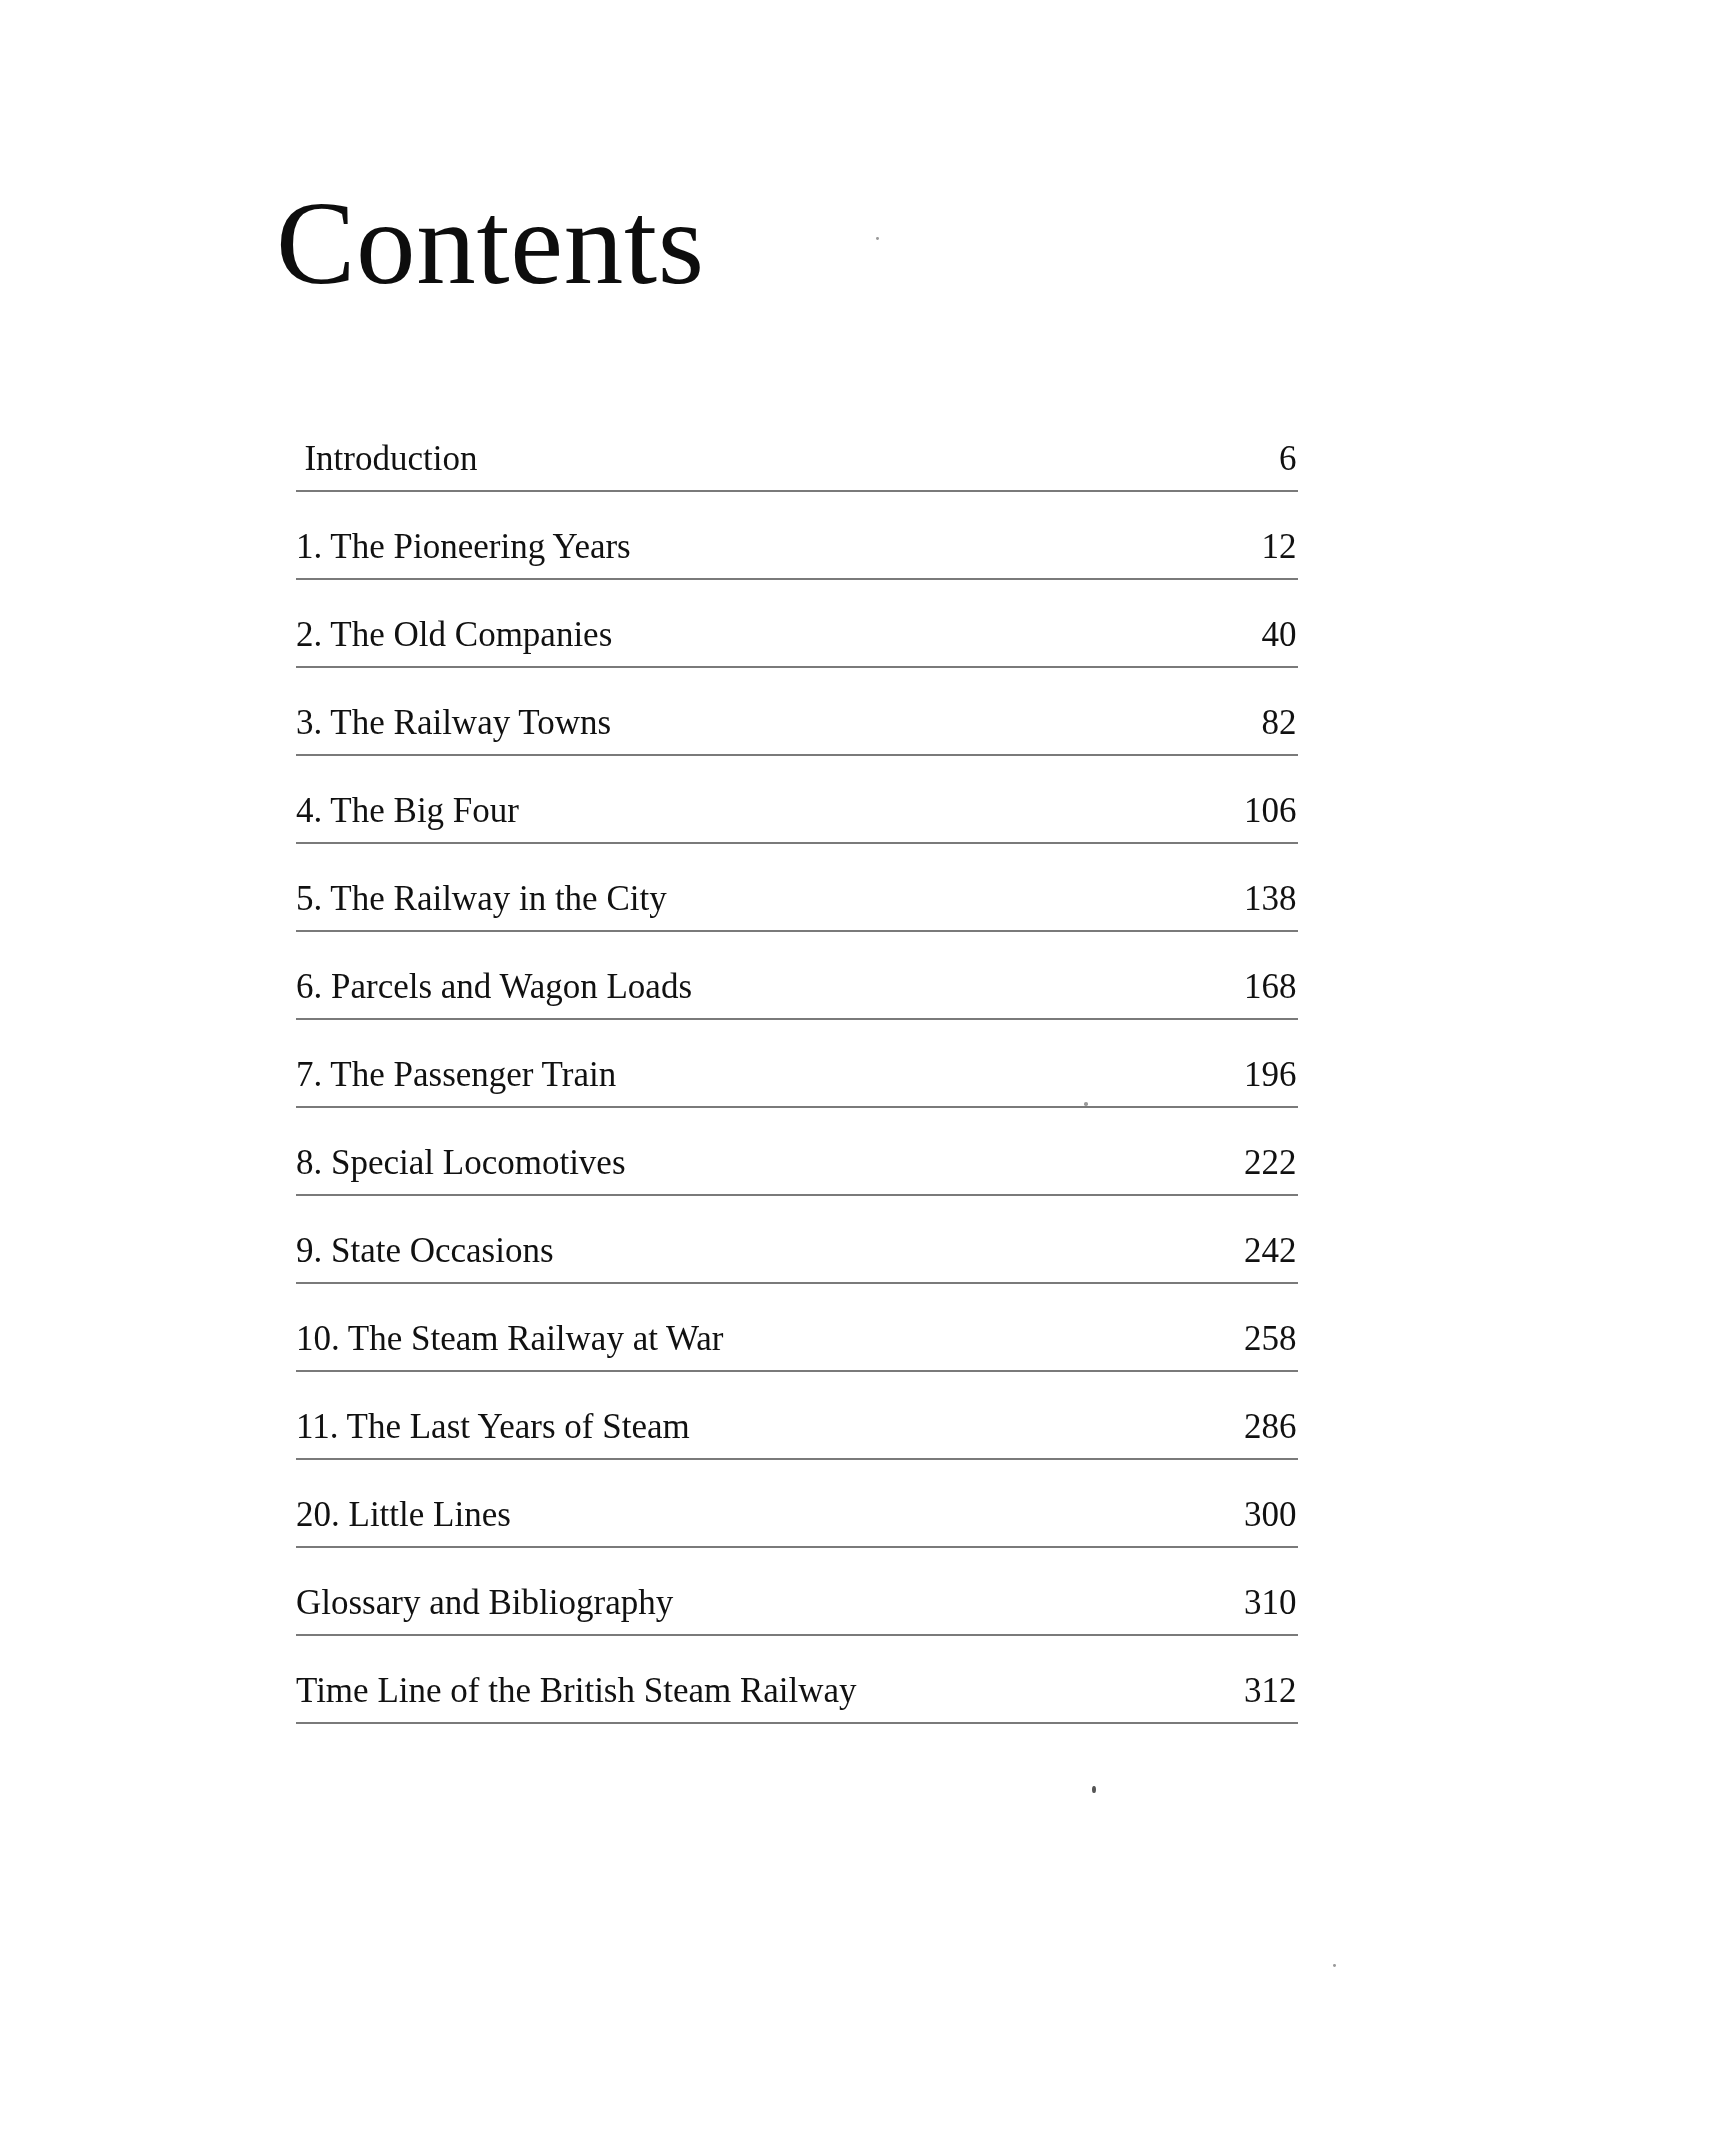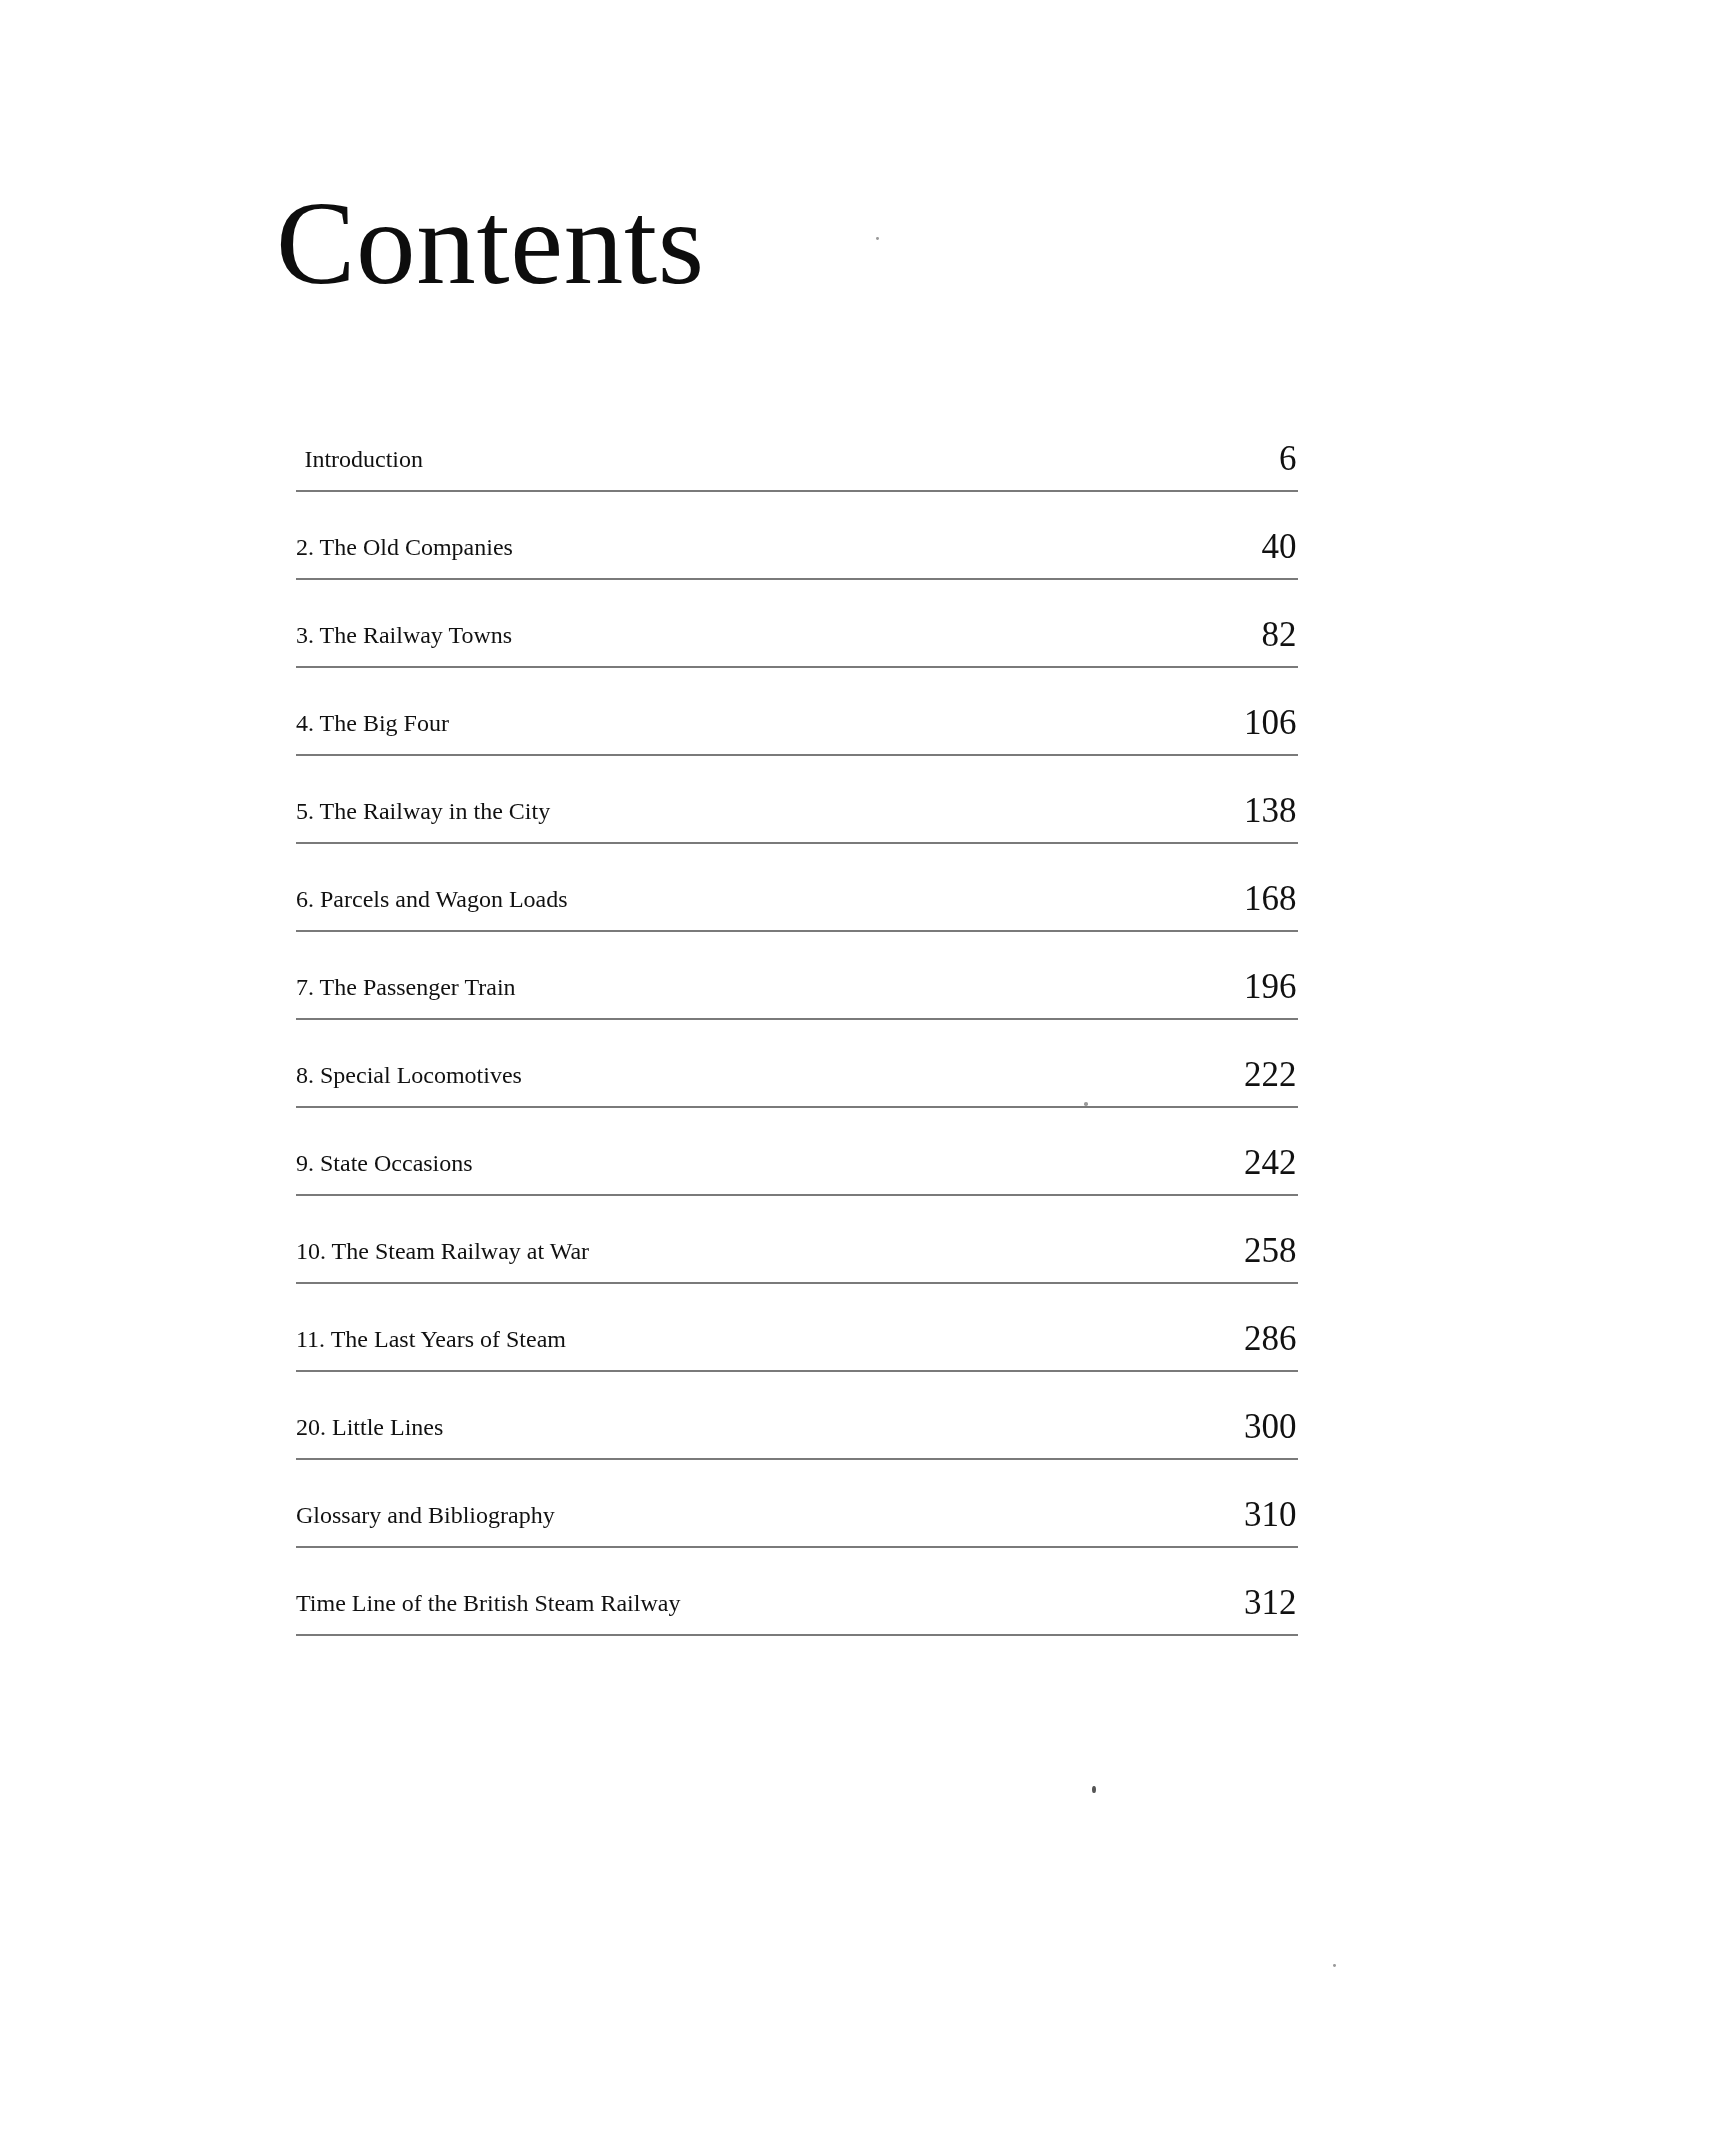--- a/index.html
+++ b/index.html
@@ -49,7 +49,7 @@
       position: absolute;
       left: 0;
       bottom: 9.8px;
-      font-size: 24px;
+      font-size: 35px;
       line-height: 42px;
       color: #111111;
       white-space: nowrap;

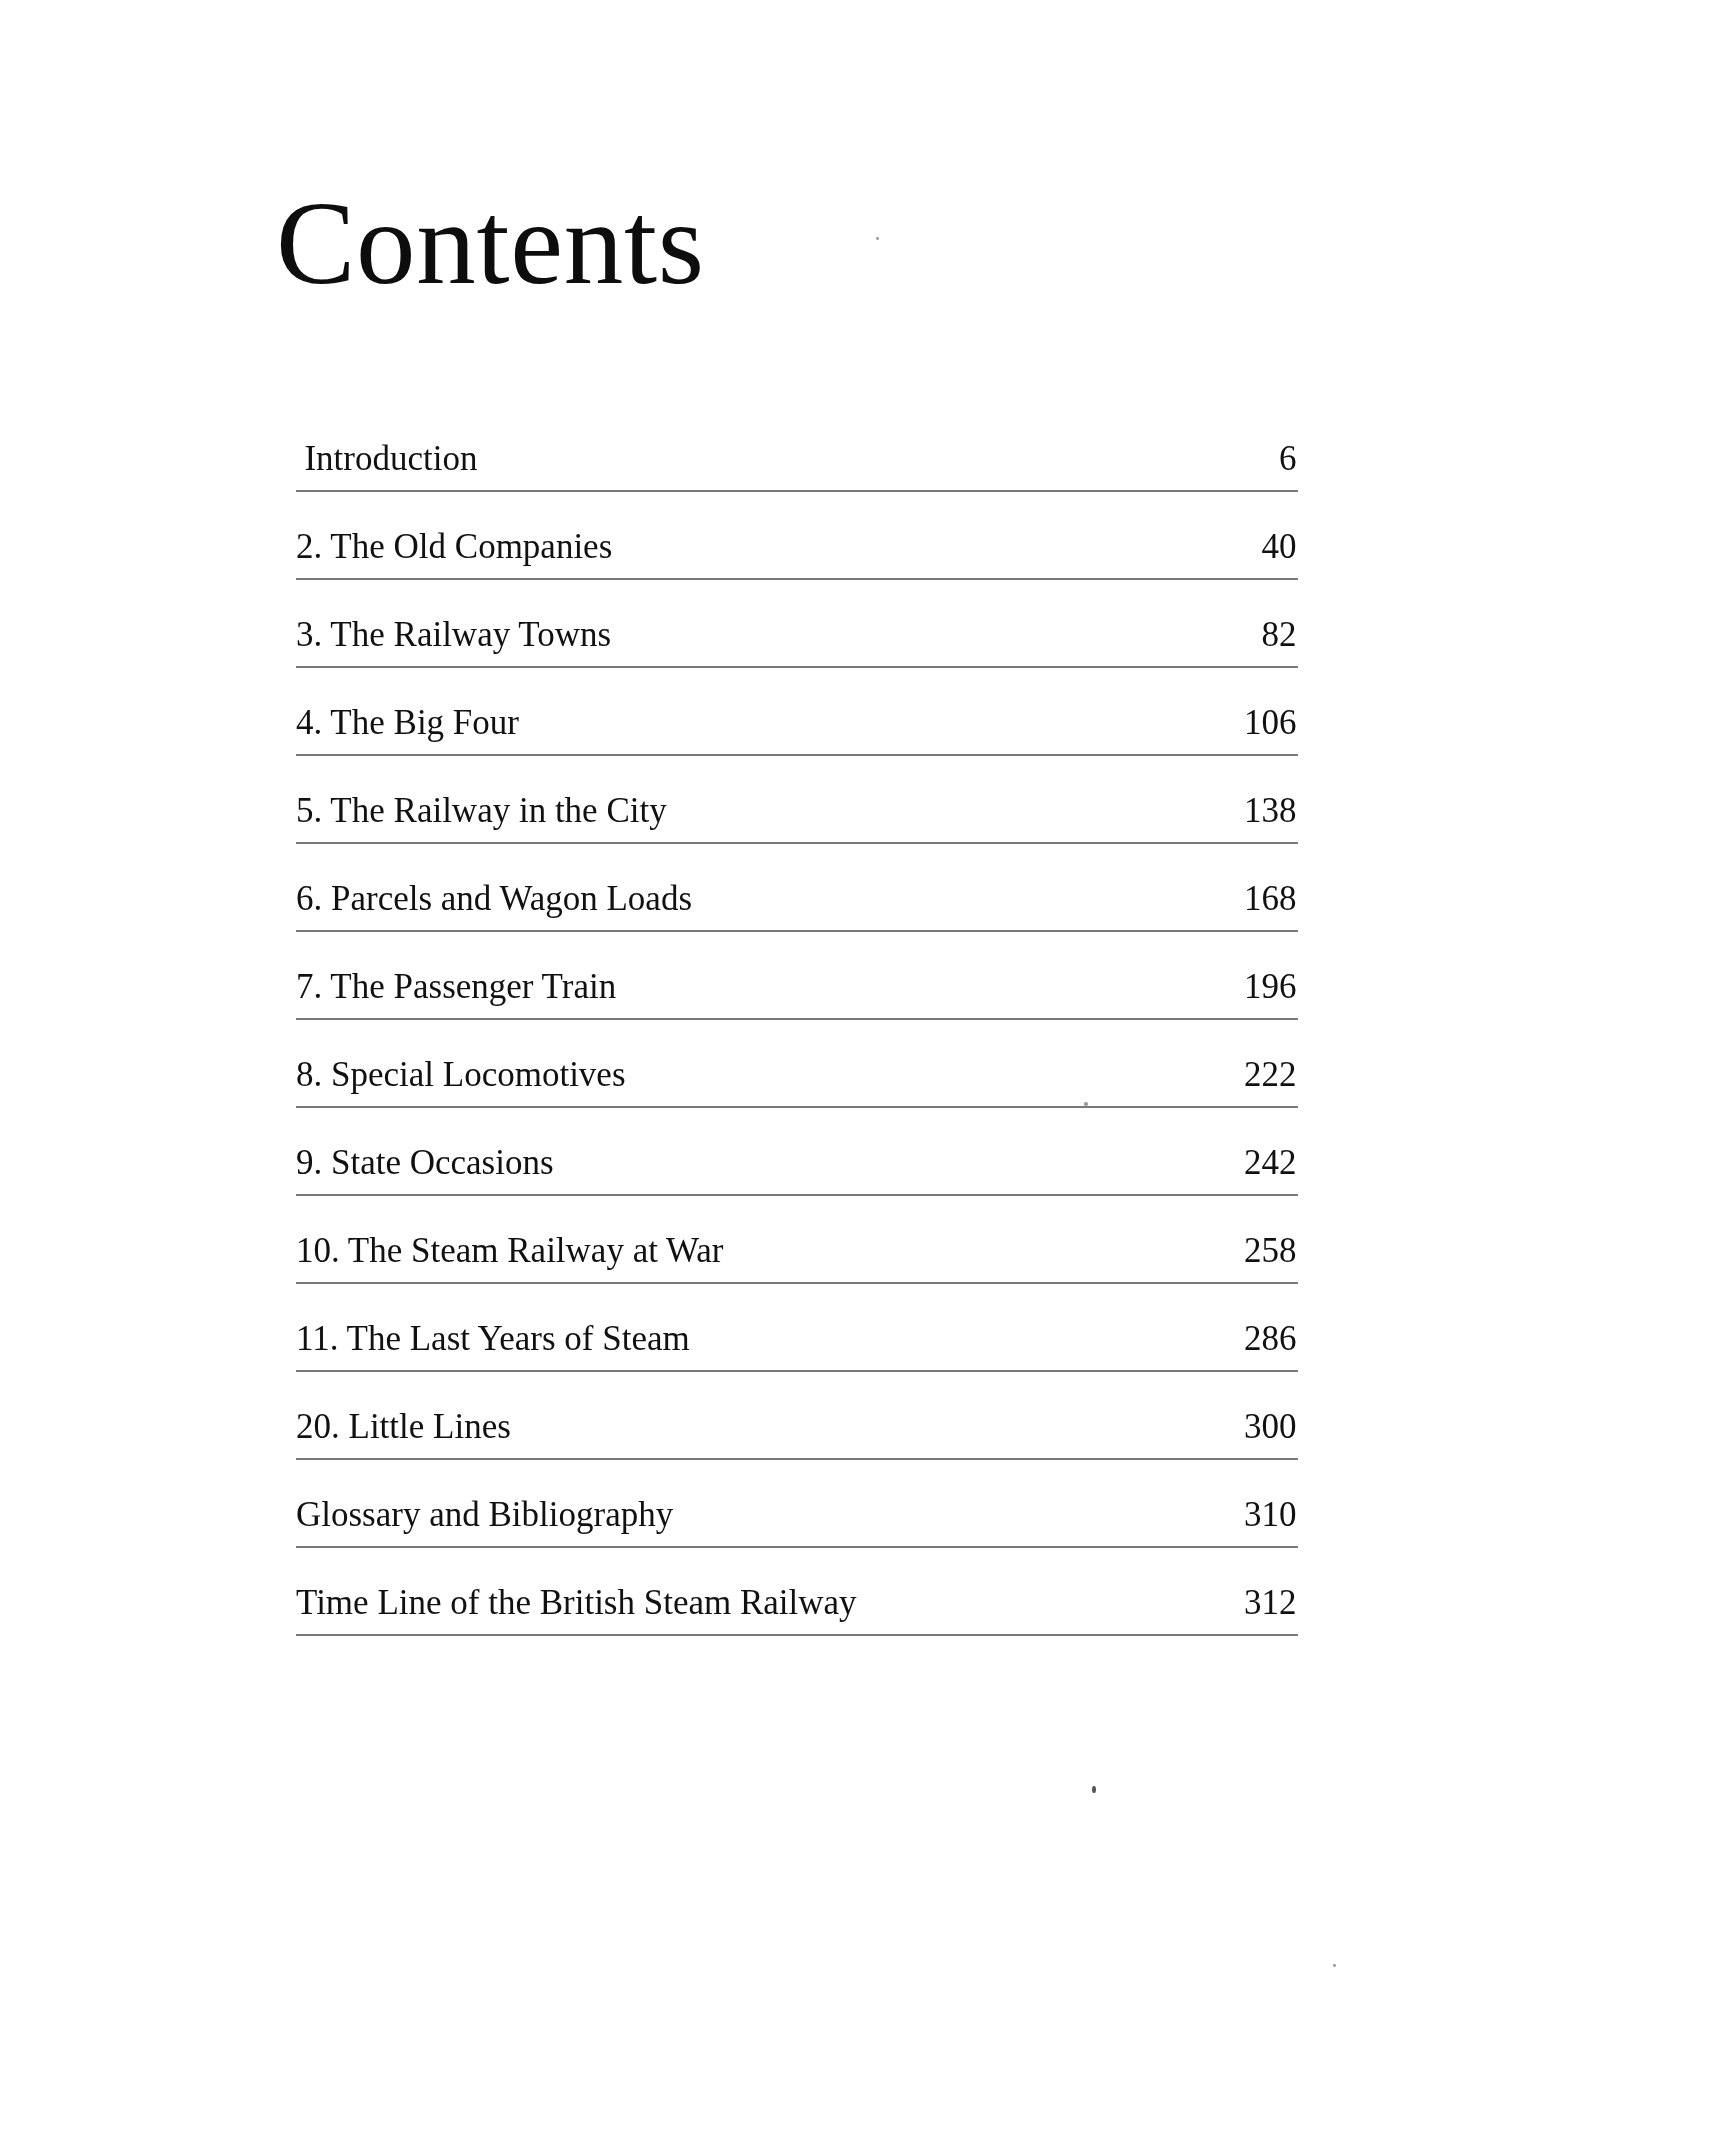--- a/index.html
+++ b/index.html
@@ -85,6 +85,10 @@
     <span class="toc-page">6</span>
   </li>
   <li class="toc-row">
+    <span class="toc-title">1. The Pioneering Years</span>
+    <span class="toc-page">12</span>
+  </li>
+  <li class="toc-row">
     <span class="toc-title">2. The Old Companies</span>
     <span class="toc-page">40</span>
   </li>

